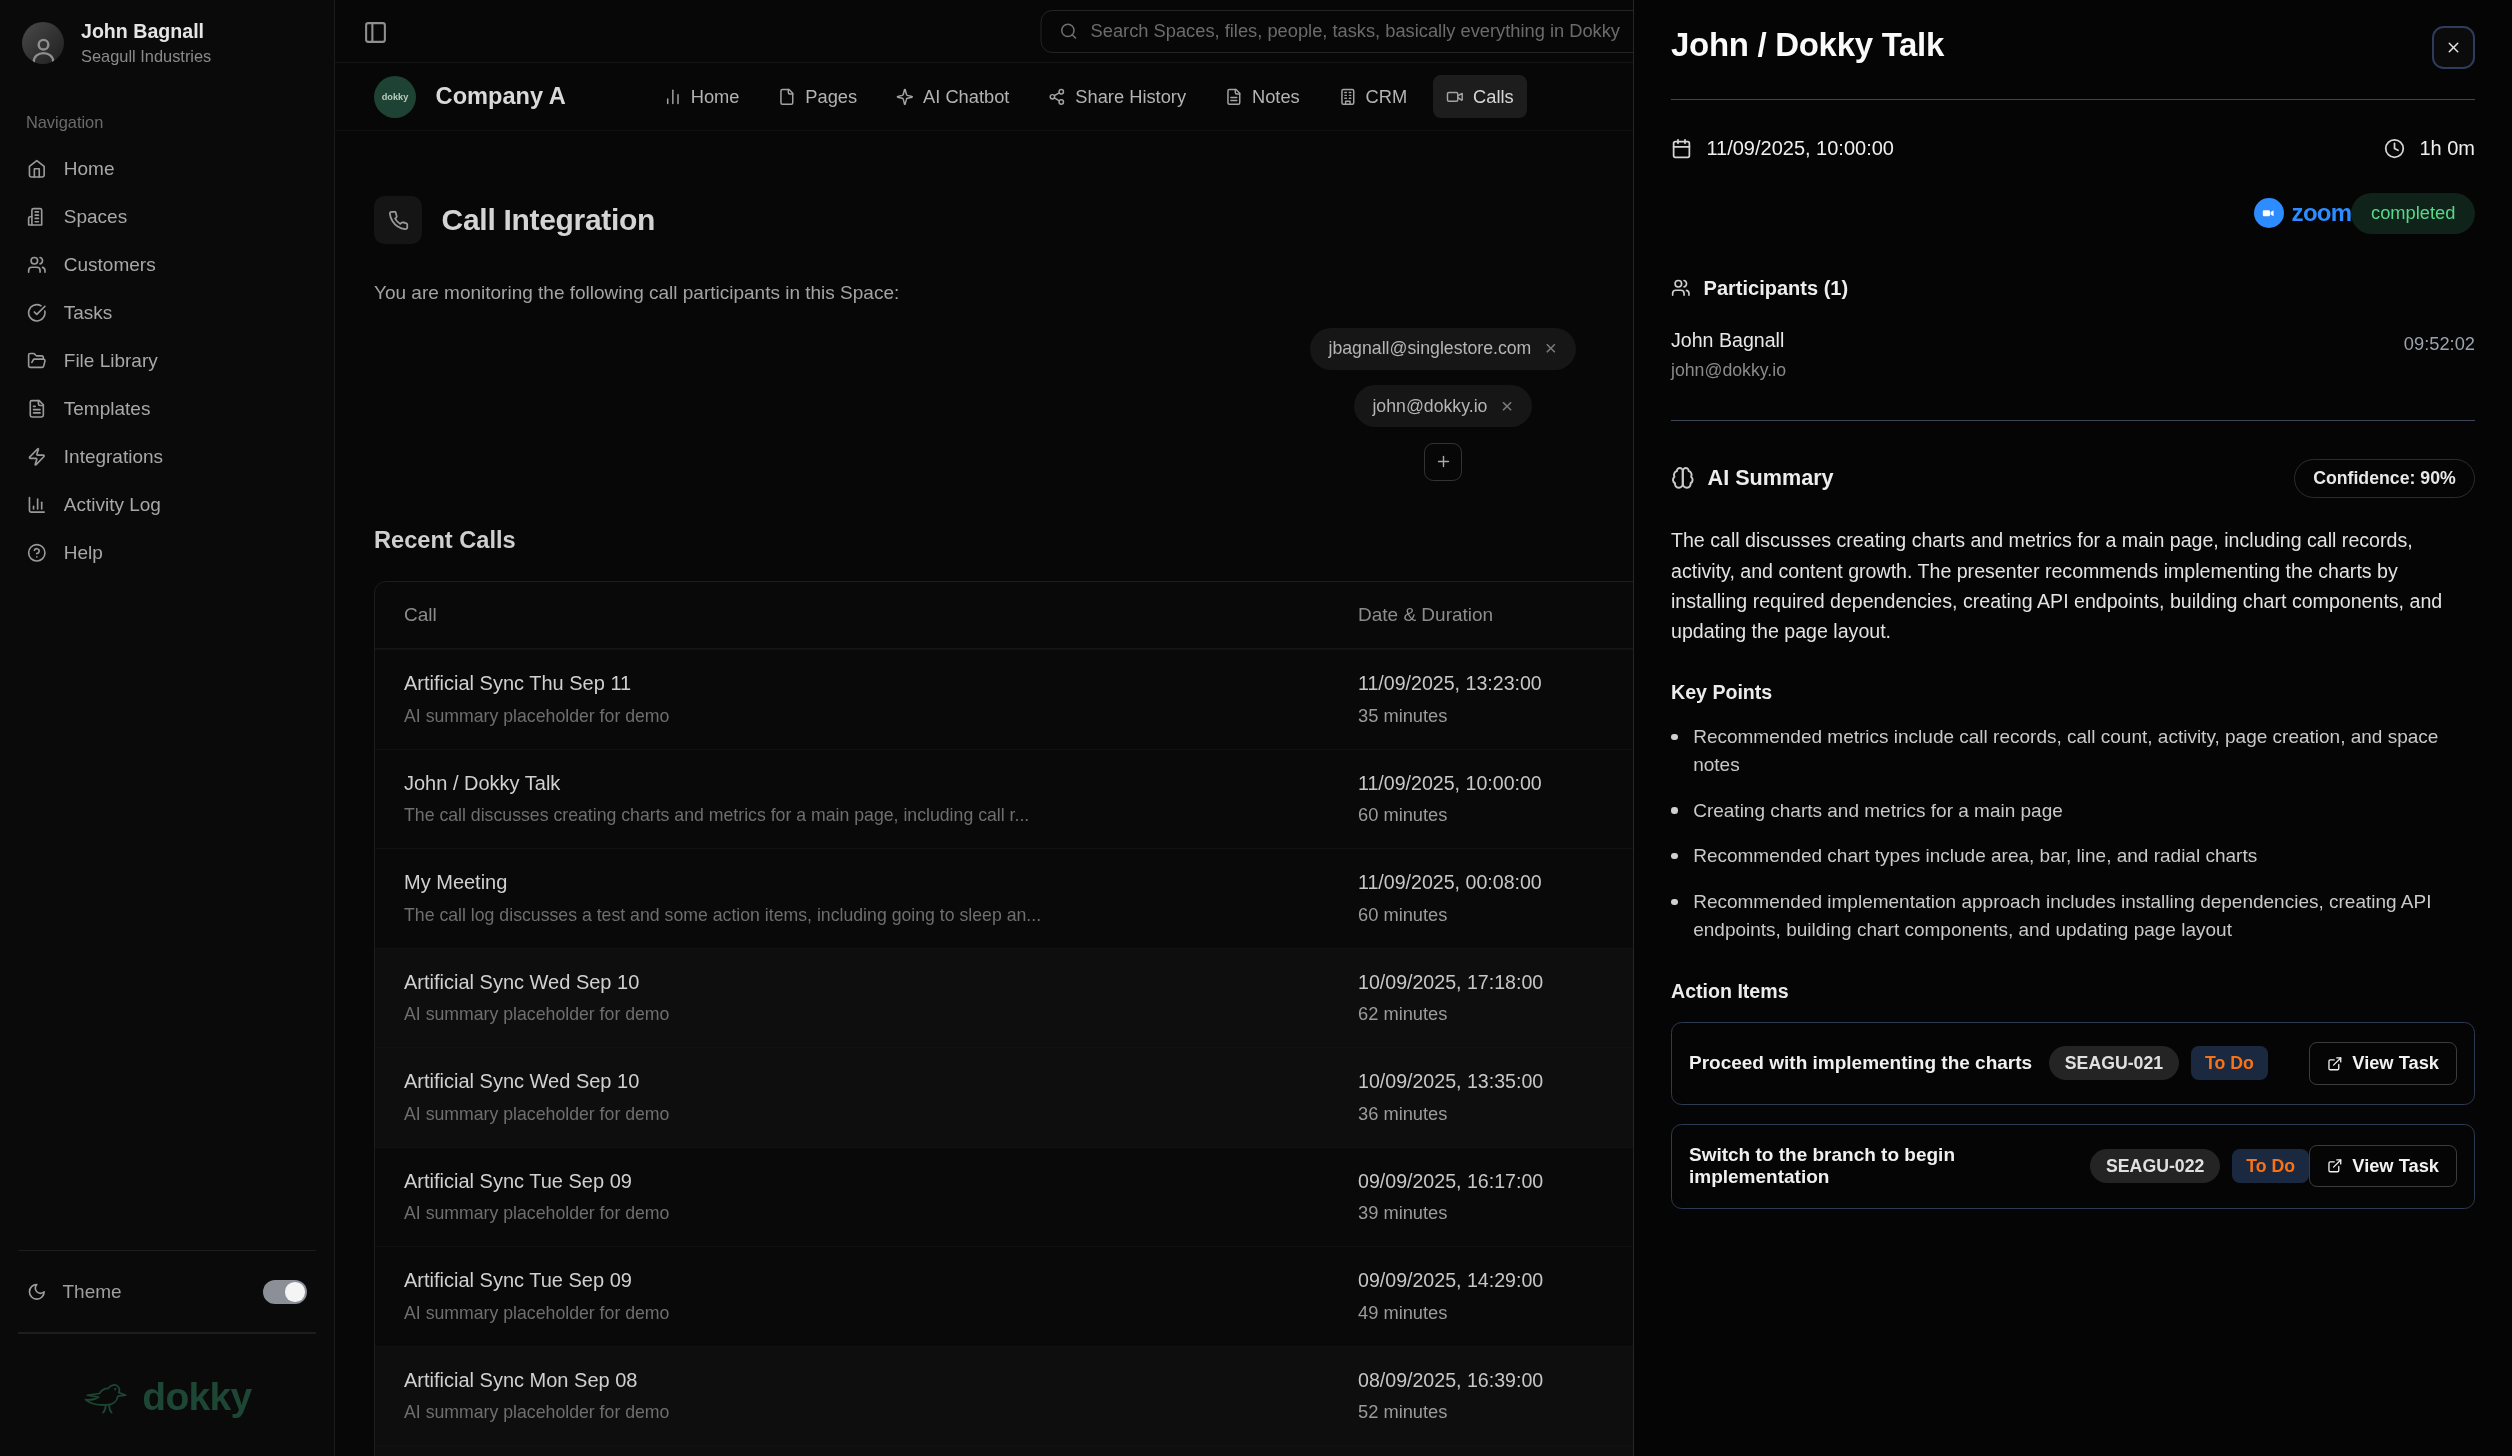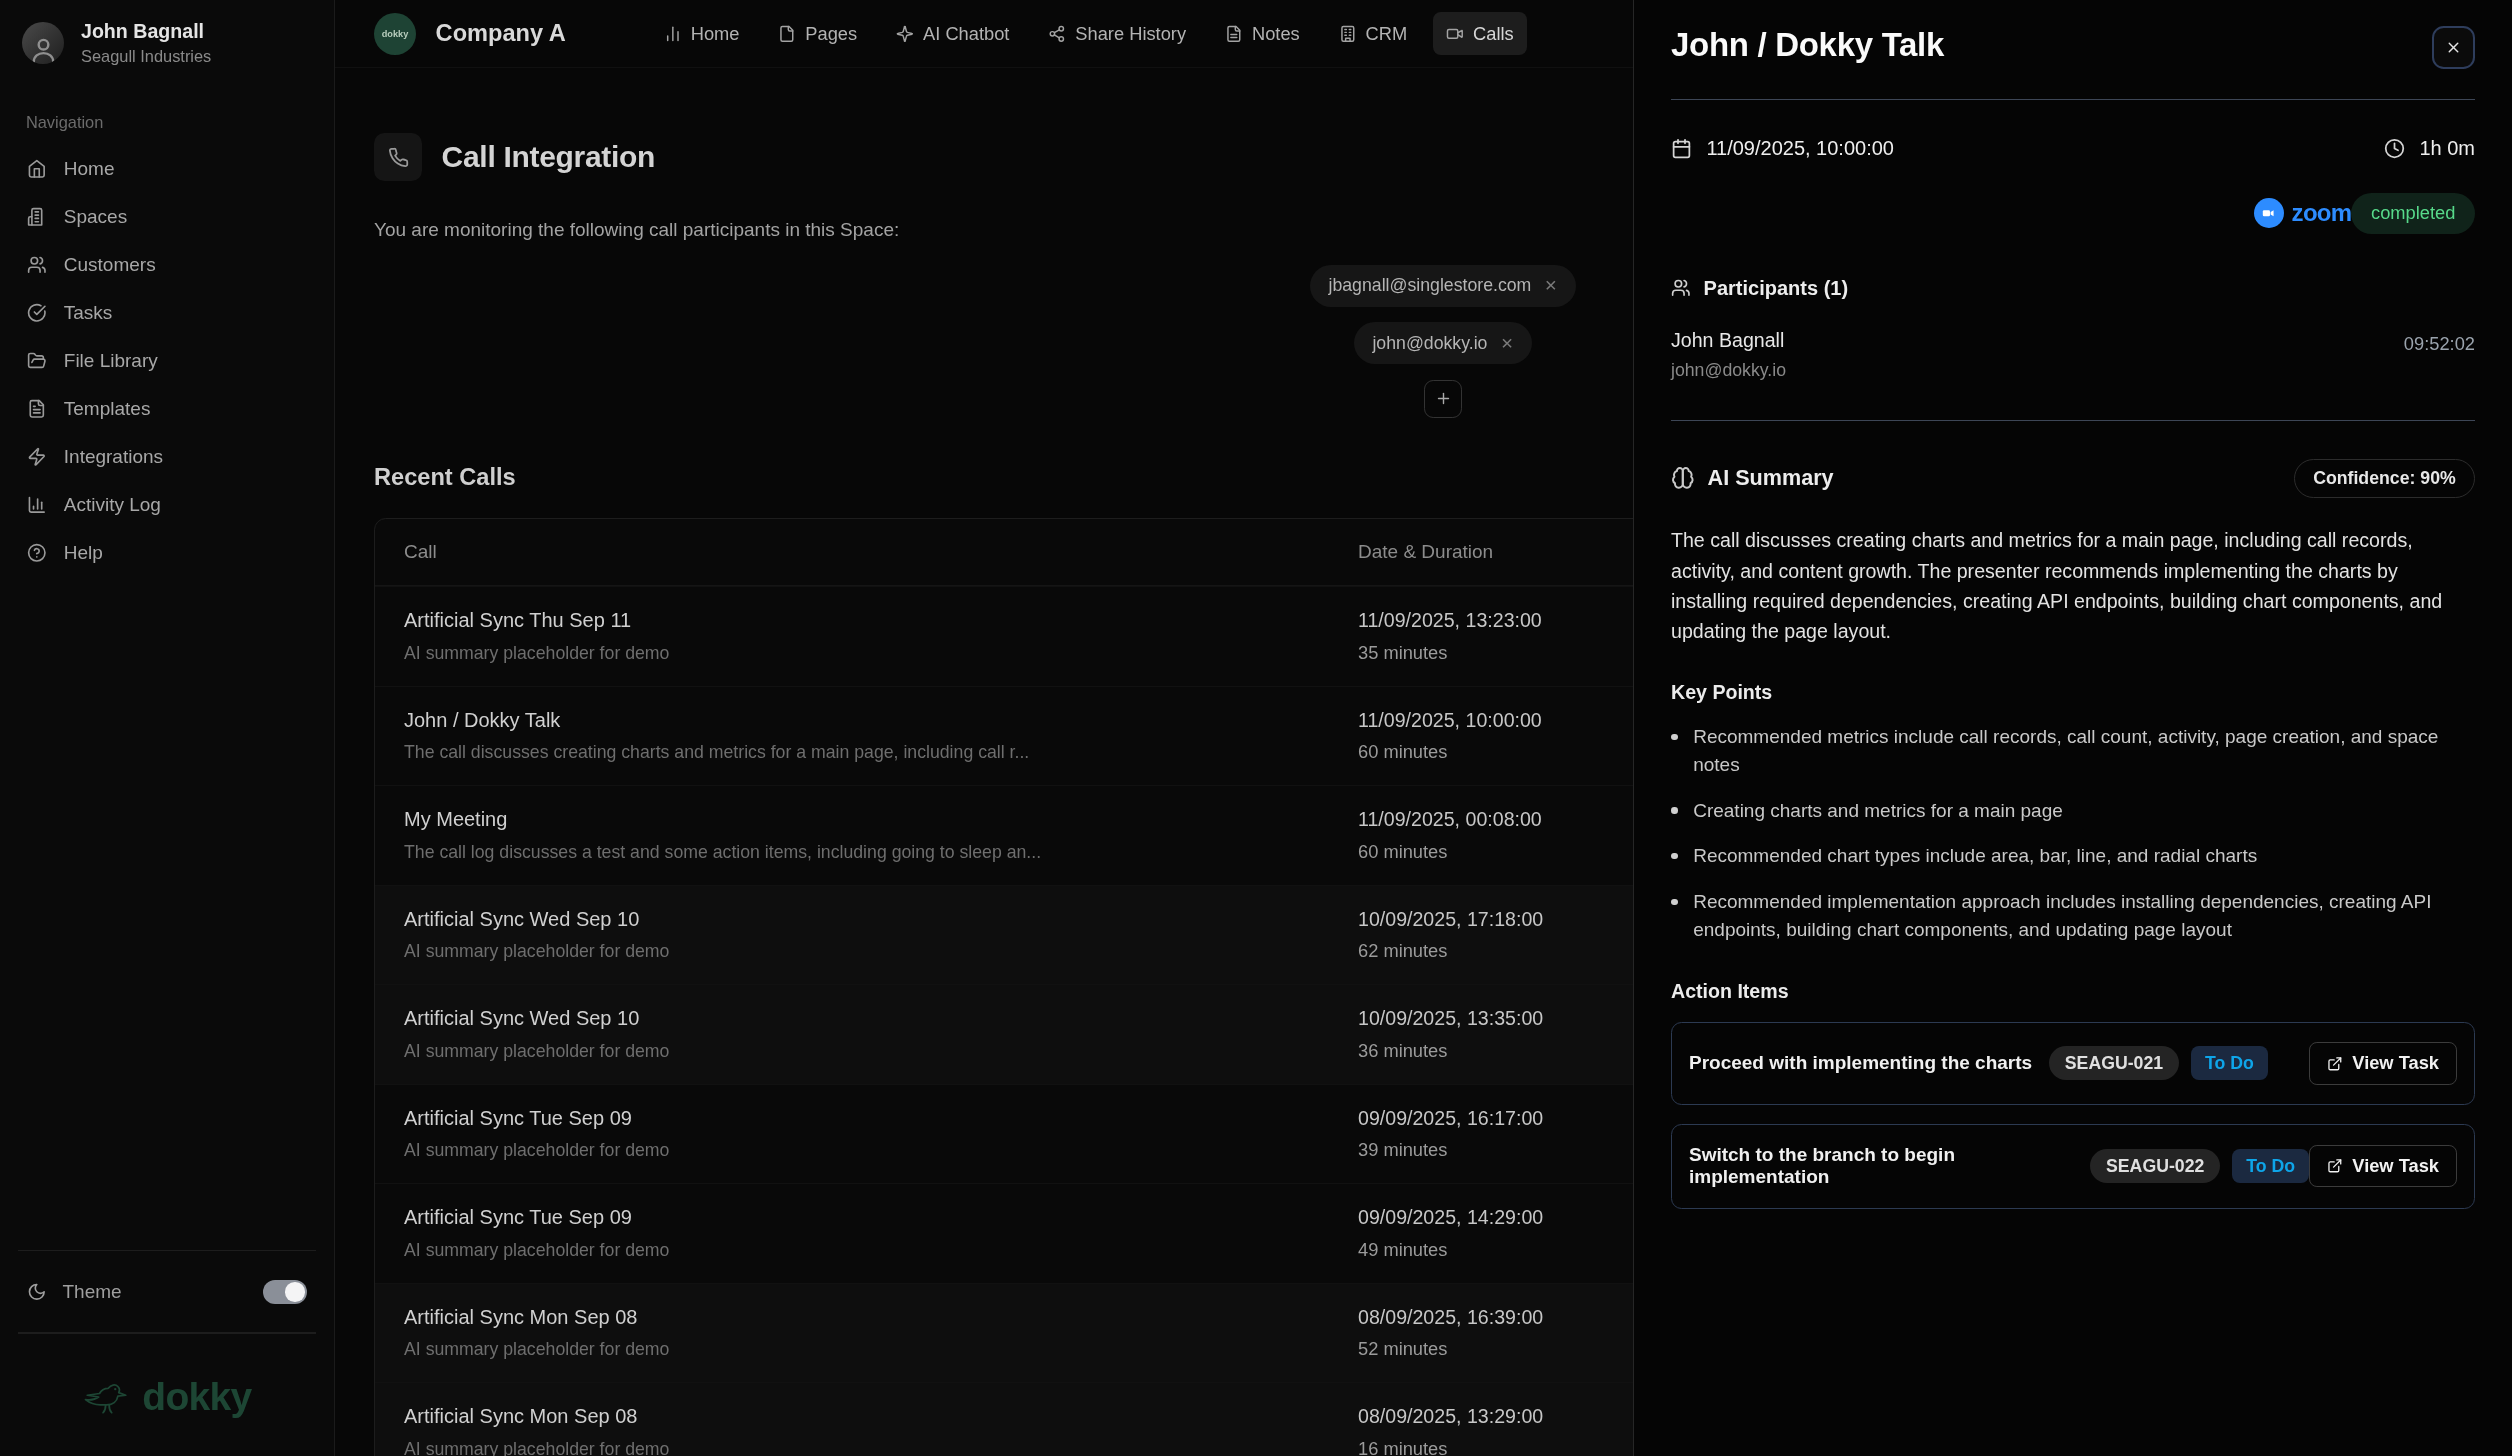--- a/index.html
+++ b/index.html
@@ -260,6 +260,21 @@
   </aside>
 
   <div class="main">
+    <div class="topbar">
+      <div class="sidebar-toggle">
+        <svg class="ic" viewBox="0 0 24 24">
+            <rect x="3" y="3" width="18" height="18" rx="2"></rect>
+            <path d="M9 3v18"></path>
+          </svg>
+      </div>
+      <div class="searchbox">
+        <svg class="ic" viewBox="0 0 24 24">
+            <circle cx="11" cy="11" r="8"></circle>
+            <path d="m21 21-4.3-4.3"></path>
+          </svg>
+        <input type="text" placeholder="Search Spaces, files, people, tasks, basically everything in Dokky" style="">
+      </div>
+    </div>
 
     <div class="companybar">
       <div class="company-avatar">

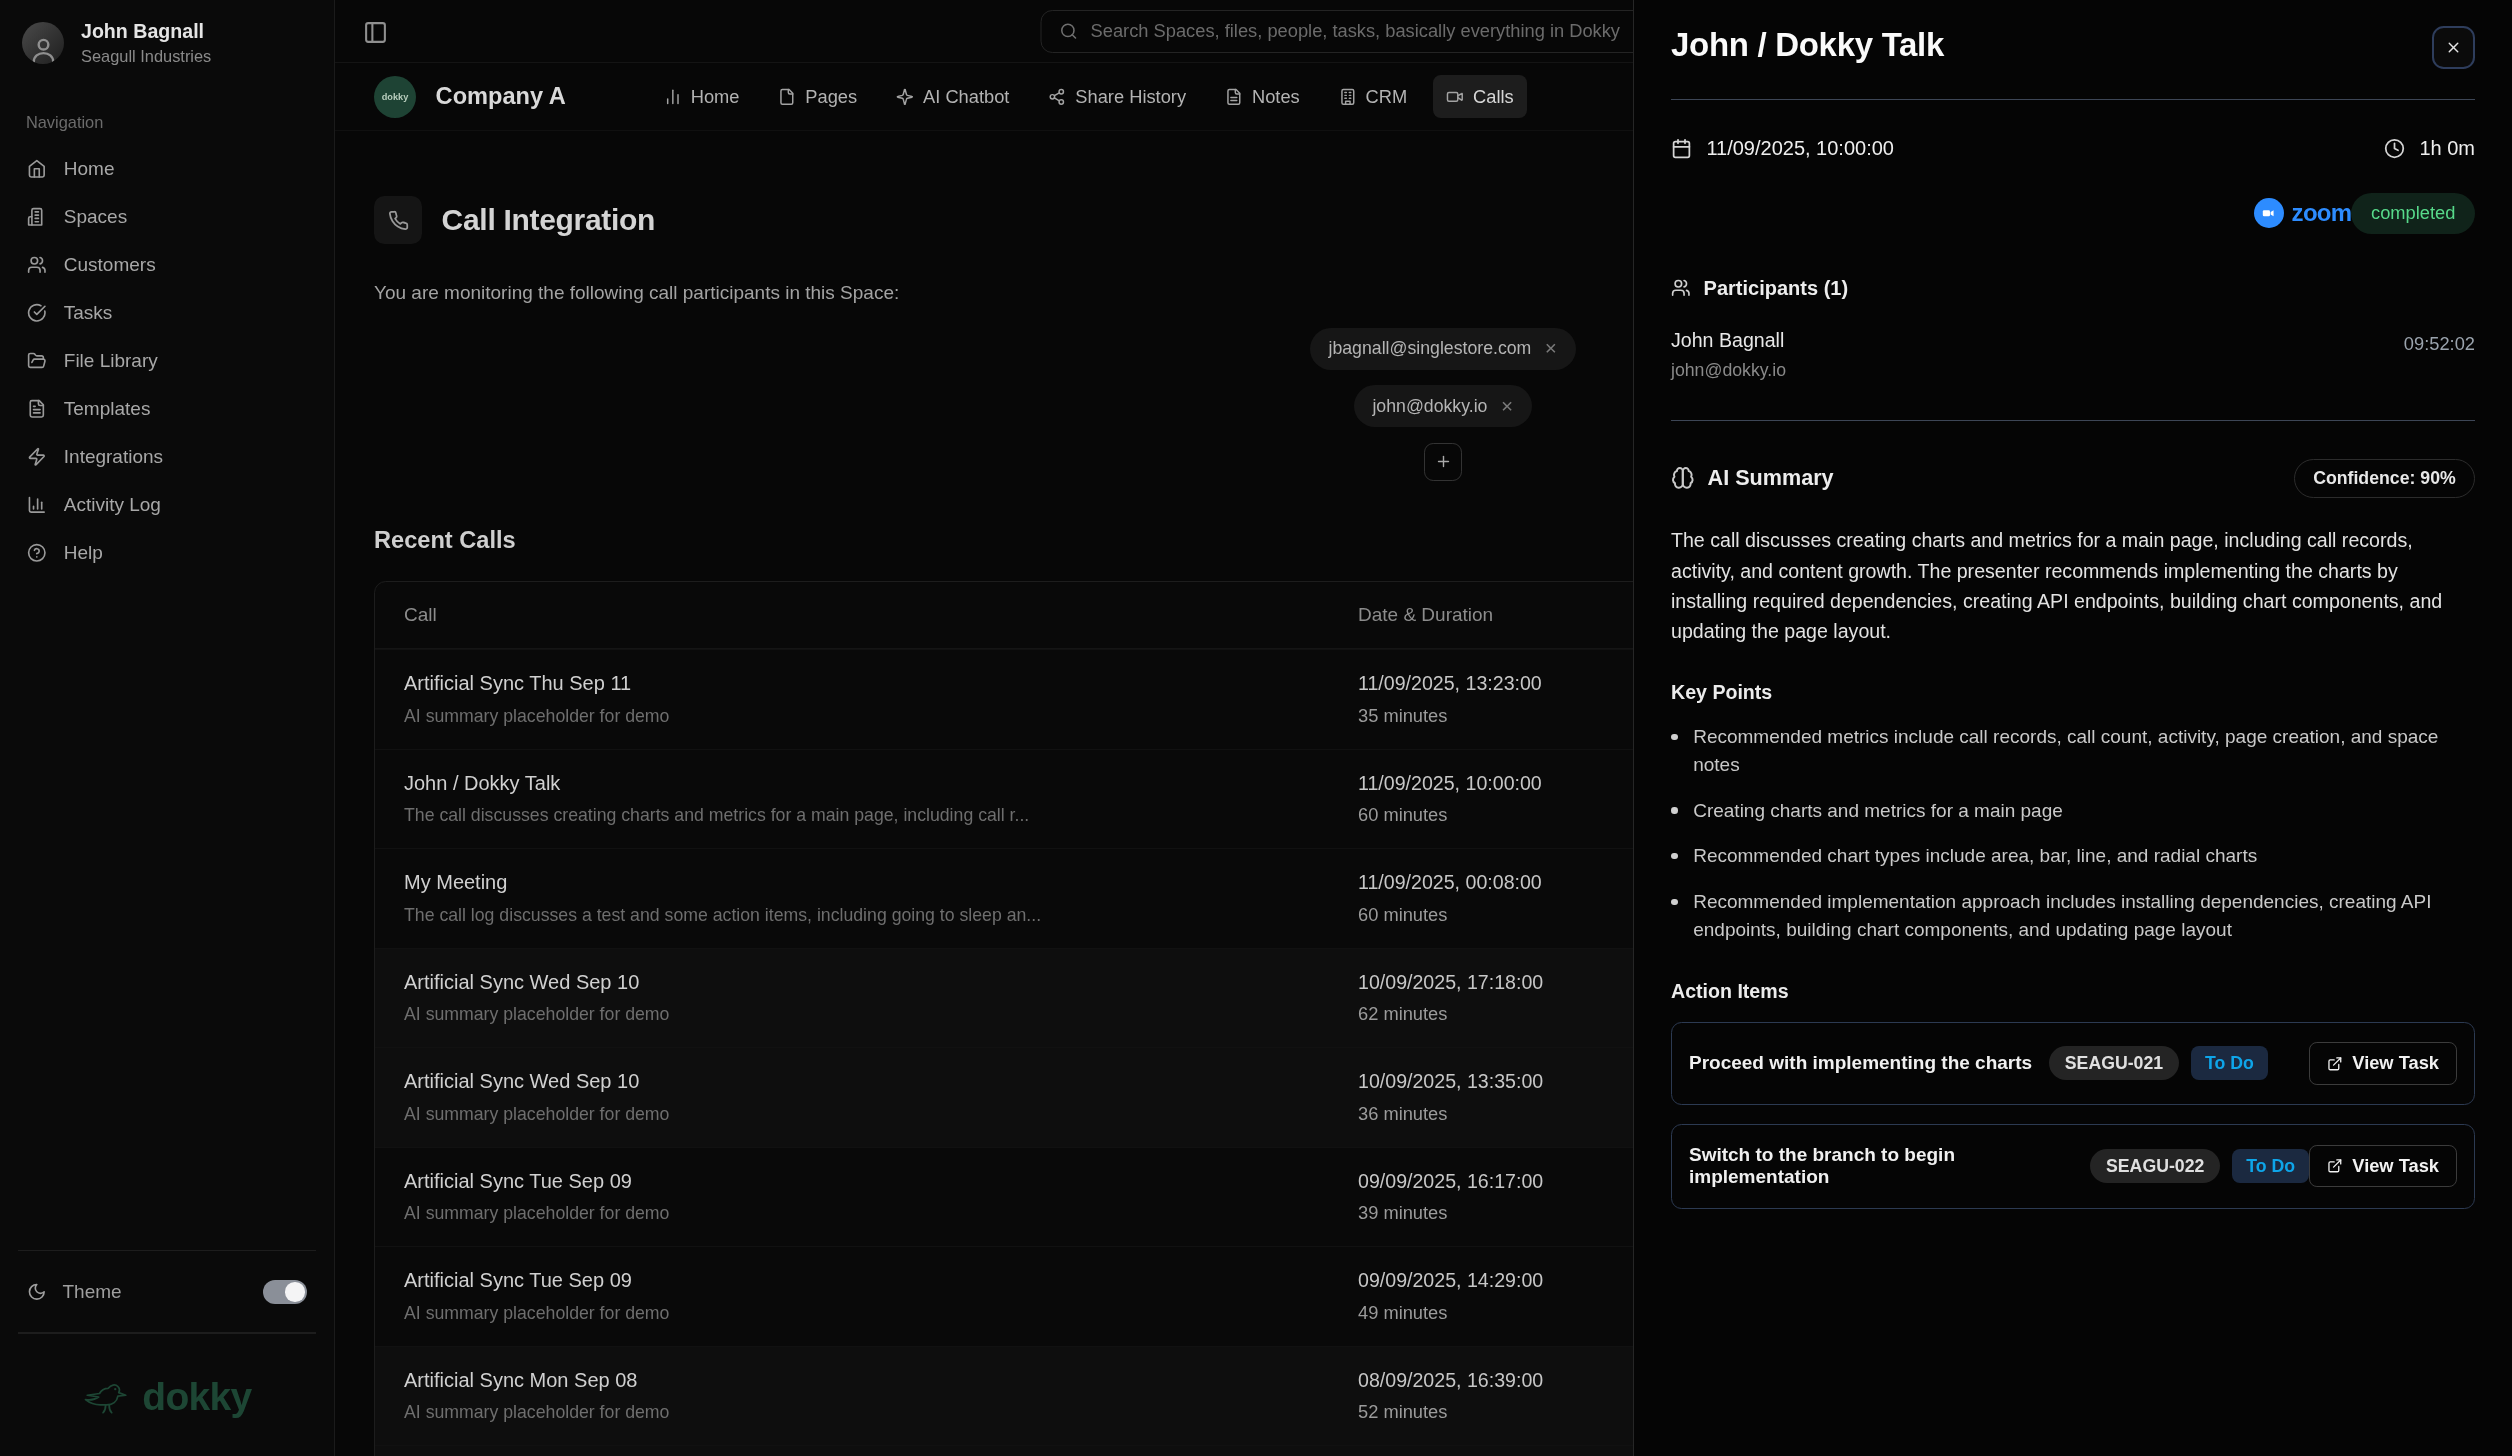--- a/index.html
+++ b/index.html
@@ -129,7 +129,7 @@
   .action-text { font-size:19px; font-weight:bold; color:#f0f0f0; }
   .ticket-badge { background:#242424; color:#e0e0e0; font-size:17.7px; font-weight:bold; border-radius:6542px;
     padding:6.5px 15.7px; margin-left:17px; white-space:nowrap; }
-  .todo-badge { background:#1b2940; color:#0ea5e9; font-size:17.7px; font-weight:bold; border-radius:7.9px;
+  .todo-badge { background:#1b2940; color:#f97316; font-size:17.7px; font-weight:bold; border-radius:7.9px;
     padding:6.5px 14.4px; margin-left:11.8px; white-space:nowrap; }
   .view-task { margin-left:auto; display:flex; align-items:center; gap:9.2px; border:1.3px solid #3c3c3c;
     border-radius:7.9px; padding:9.2px 17px; background:transparent; color:#f2f2f2; font-size:18.3px; font-weight:bold;

